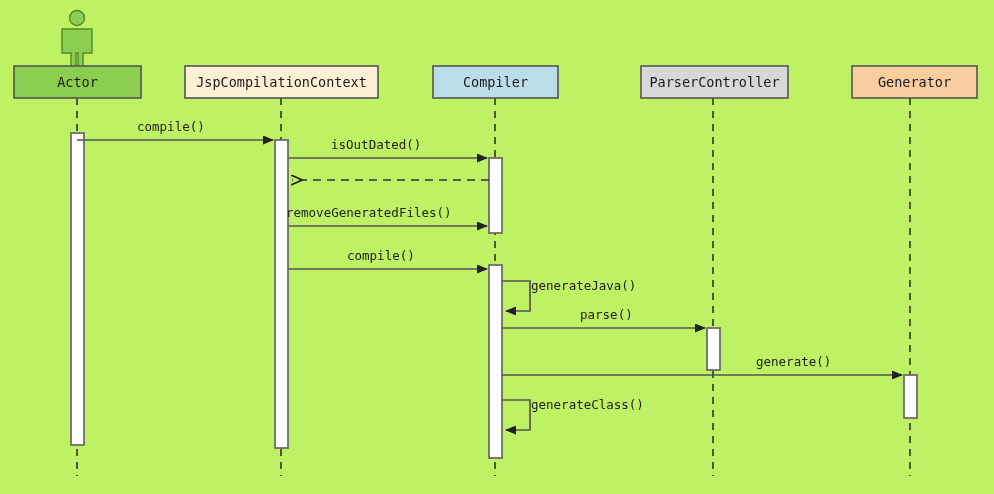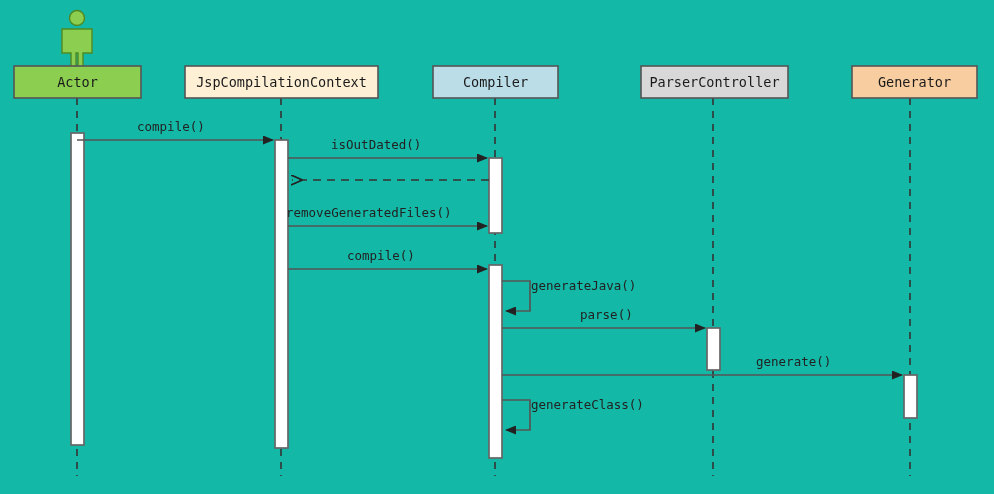--- a/index.html
+++ b/index.html
@@ -14,7 +14,7 @@
     position: relative;
     width: 994px;
     height: 494px;
-    background: #14b8a6;
+    background: #bef264;
     overflow: hidden;
   }
   svg#seq-svg {

